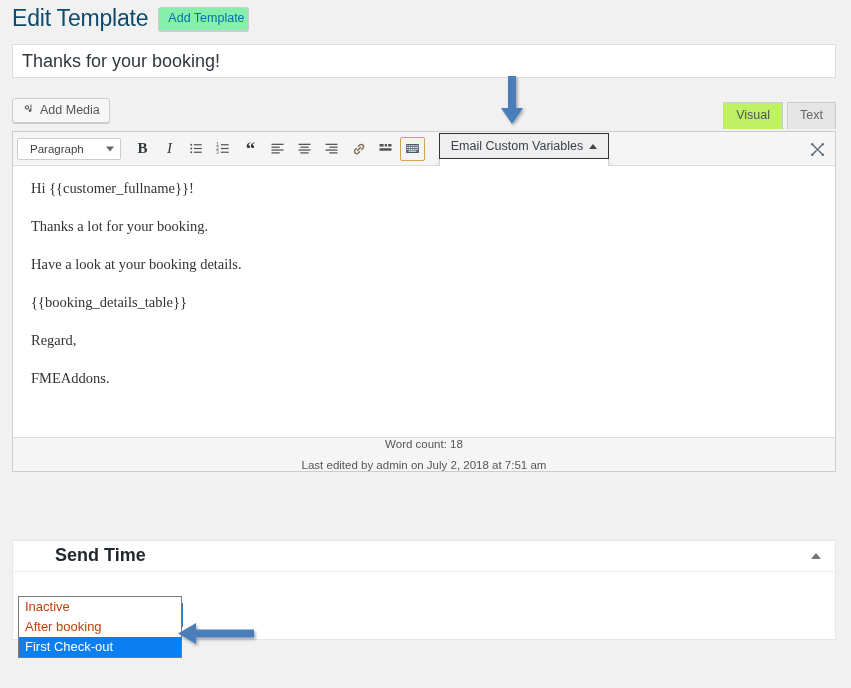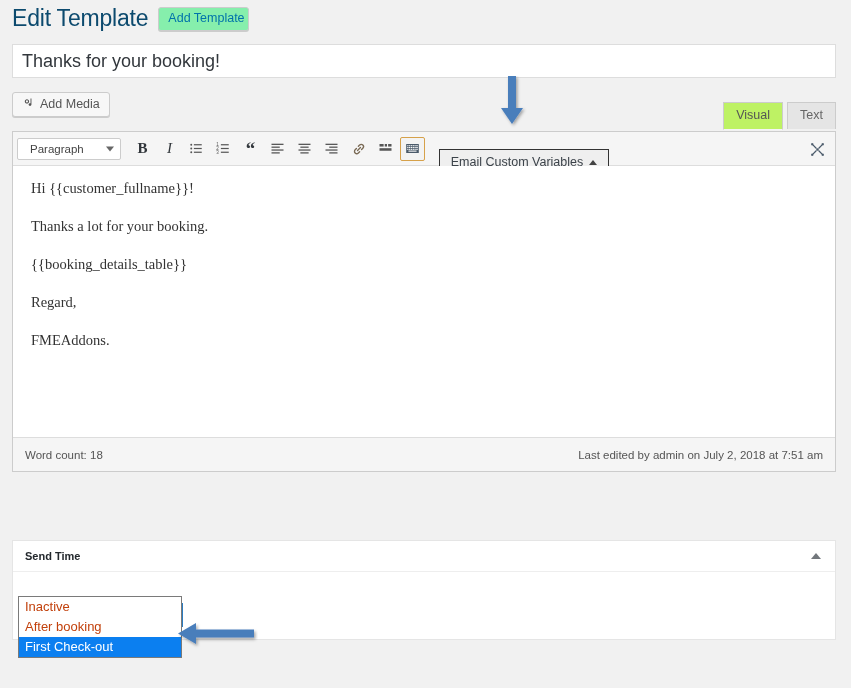--- a/index.html
+++ b/index.html
@@ -49,7 +49,7 @@
 
   
   .media-row {
-    position: absolute; left: 12px; top: 92px;
+    position: absolute; left: 12px; top: 98px;
     width: 824px; height: 28px;
   }
   .add-media-btn {

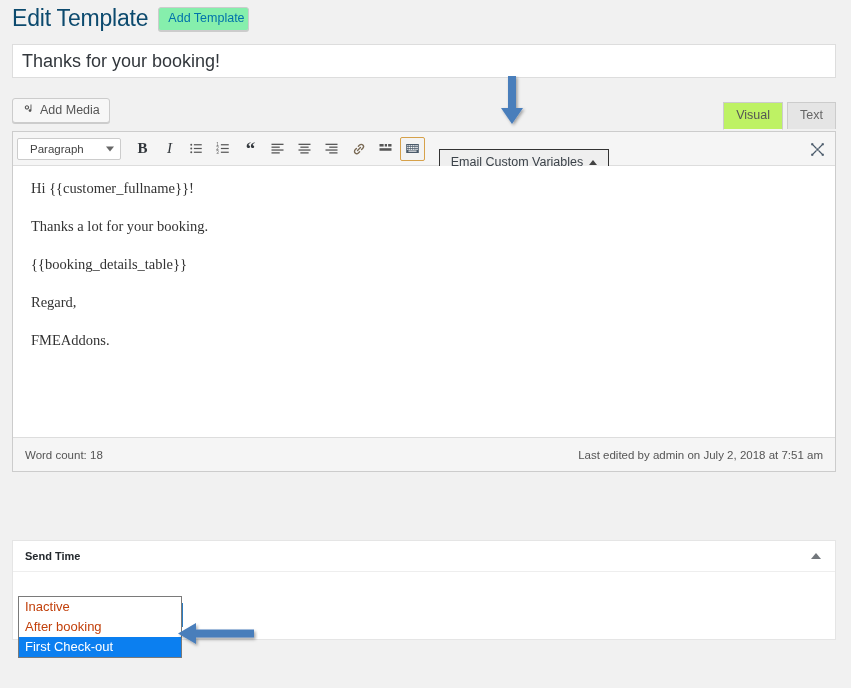--- a/index.html
+++ b/index.html
@@ -146,7 +146,7 @@
 
   
   .ecv-wrap {
-    position: absolute; left: 426px; top: 17px;
+    position: absolute; left: 426px; top: 1px;
   }
   .ecv-btn {
     width: 170px; height: 26px;

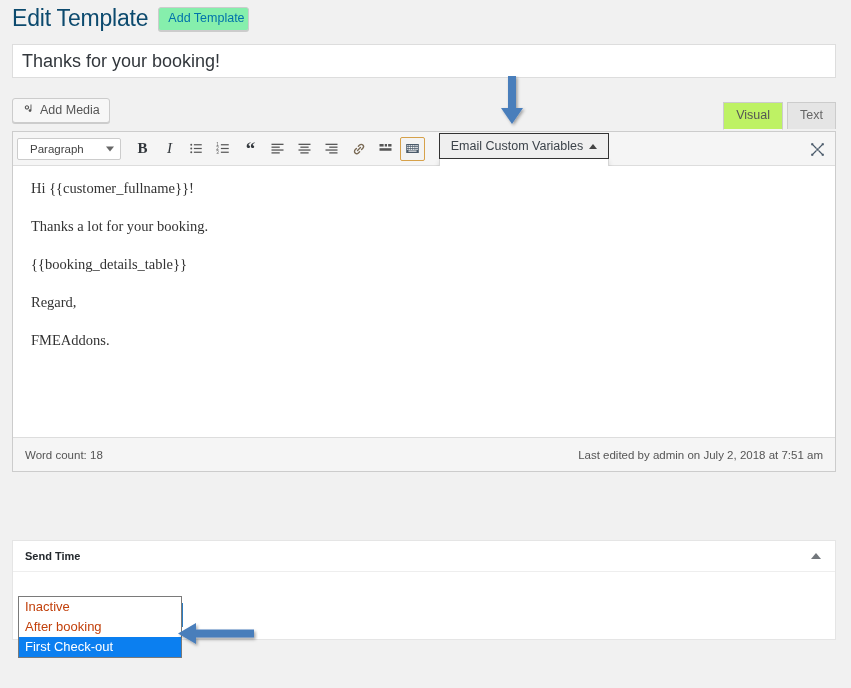--- a/index.html
+++ b/index.html
@@ -488,6 +488,7 @@
     <div class="editor-body">
       <p>Hi {{customer_fullname}}!</p>
       <p>Thanks a lot for your booking.</p>
+      <p>Have a look at your booking details.</p>
       <p>{{booking_details_table}}</p>
       <p>Regard,</p>
       <p>FMEAddons.</p>

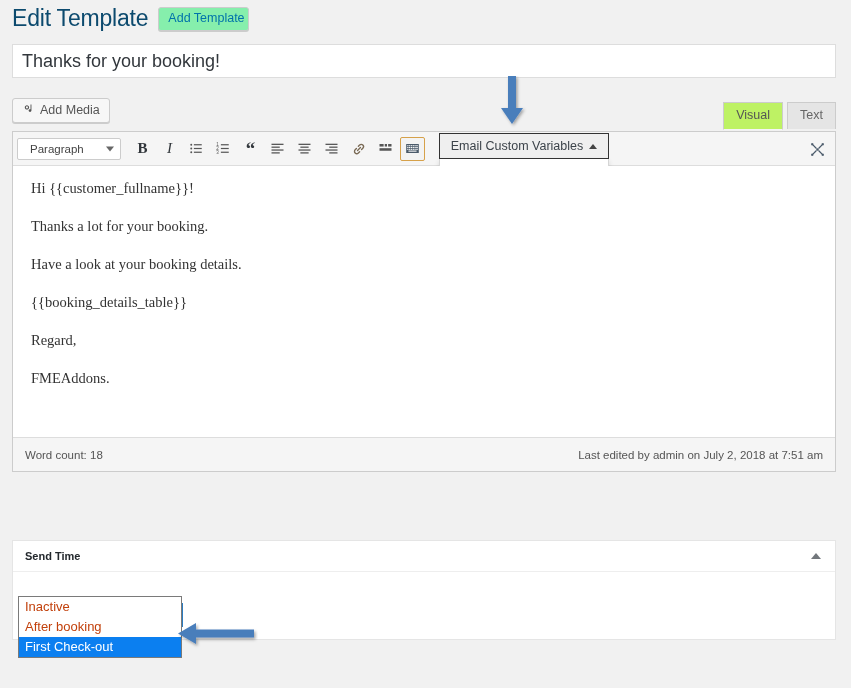--- a/index.html
+++ b/index.html
@@ -210,7 +210,7 @@
     border-top: 1px solid #ddd;
     display: flex; align-items: center; justify-content: space-between;
     padding: 0 12px;
-    font-size: 11.5px; color: #555;
+    font-size: 11.5px; color: #555; flex-direction: column;
   }
 
   

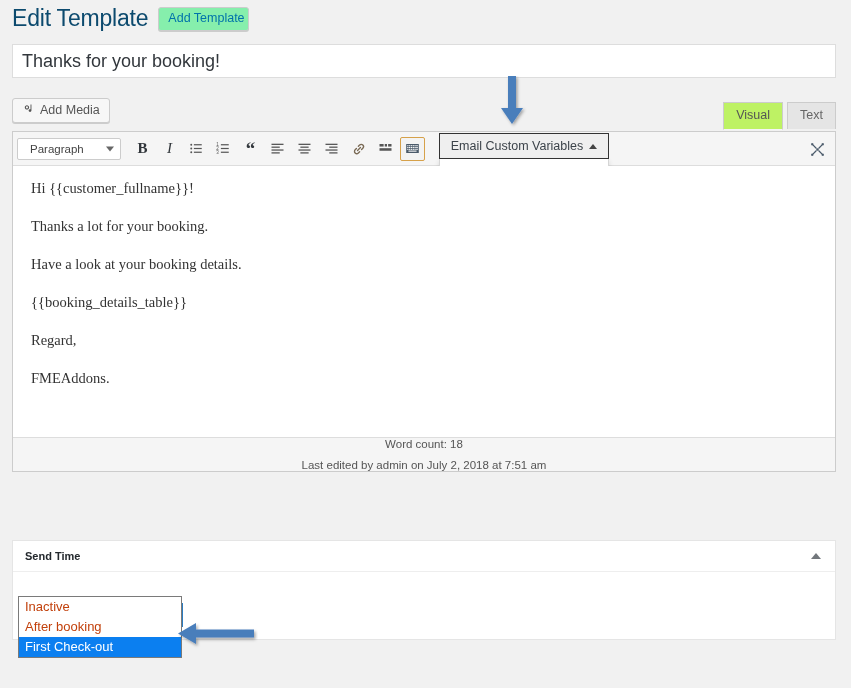--- a/index.html
+++ b/index.html
@@ -228,7 +228,7 @@
     border-bottom: 1px solid transparent;
   }
   .sendtime-head .st-title {
-    font-size: 11px; font-weight: 700; color: #23282d;
+    font-size: 18px; font-weight: 700; color: #23282d; margin-left: 30px;
   }
   .toggle-indicator {
     position: absolute; right: 14px; top: 50%;

